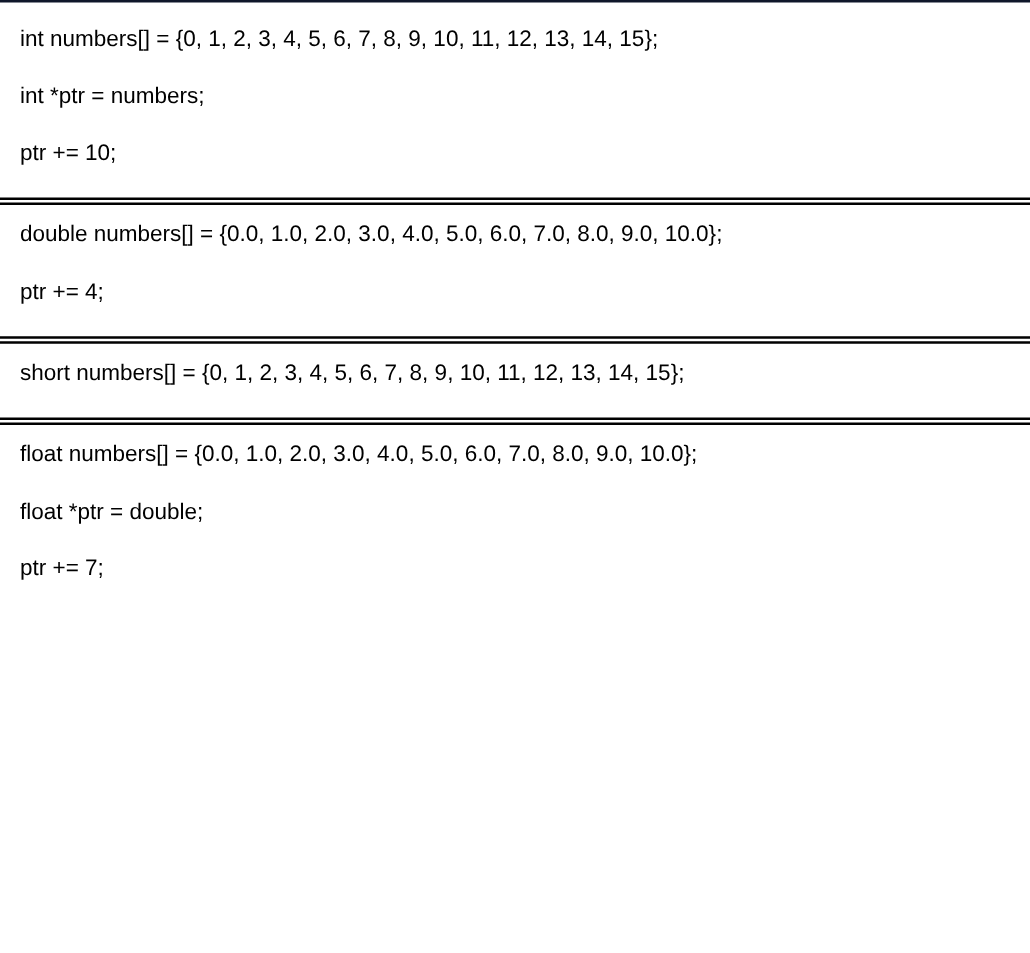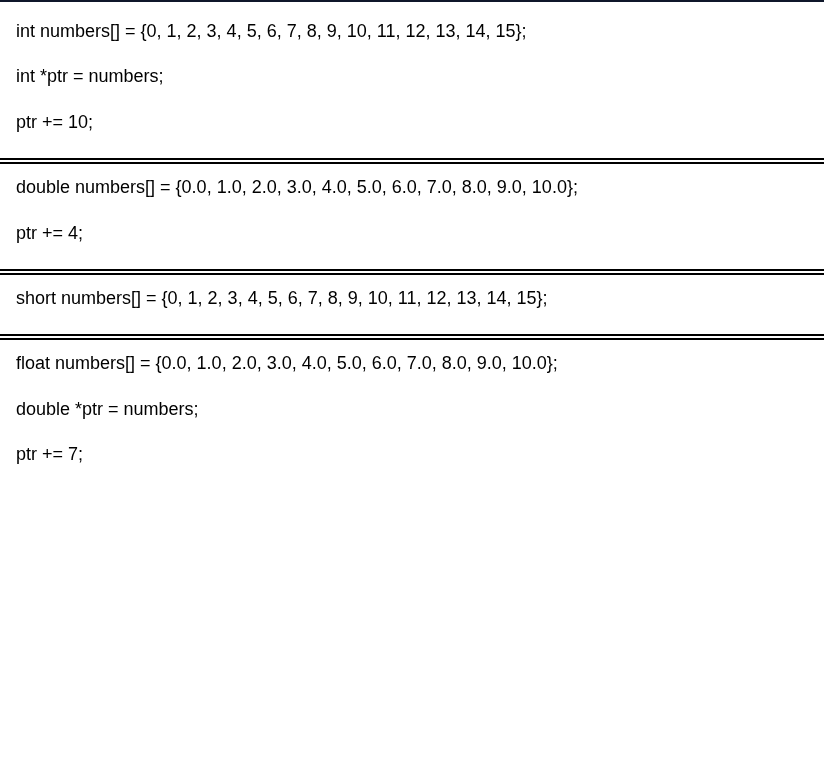--- a/index.html
+++ b/index.html
@@ -71,7 +71,7 @@
 
 <div class="code-block double-border-alt">
   <div class="code-line">float numbers[] = {0.0, 1.0, 2.0, 3.0, 4.0, 5.0, 6.0, 7.0, 8.0, 9.0, 10.0};</div>
-  <div class="code-line">double *ptr = numbers;</div>
+  <div class="code-line">float *ptr = double;</div>
   <div class="code-line">ptr += 7;</div>
 </div>
 

